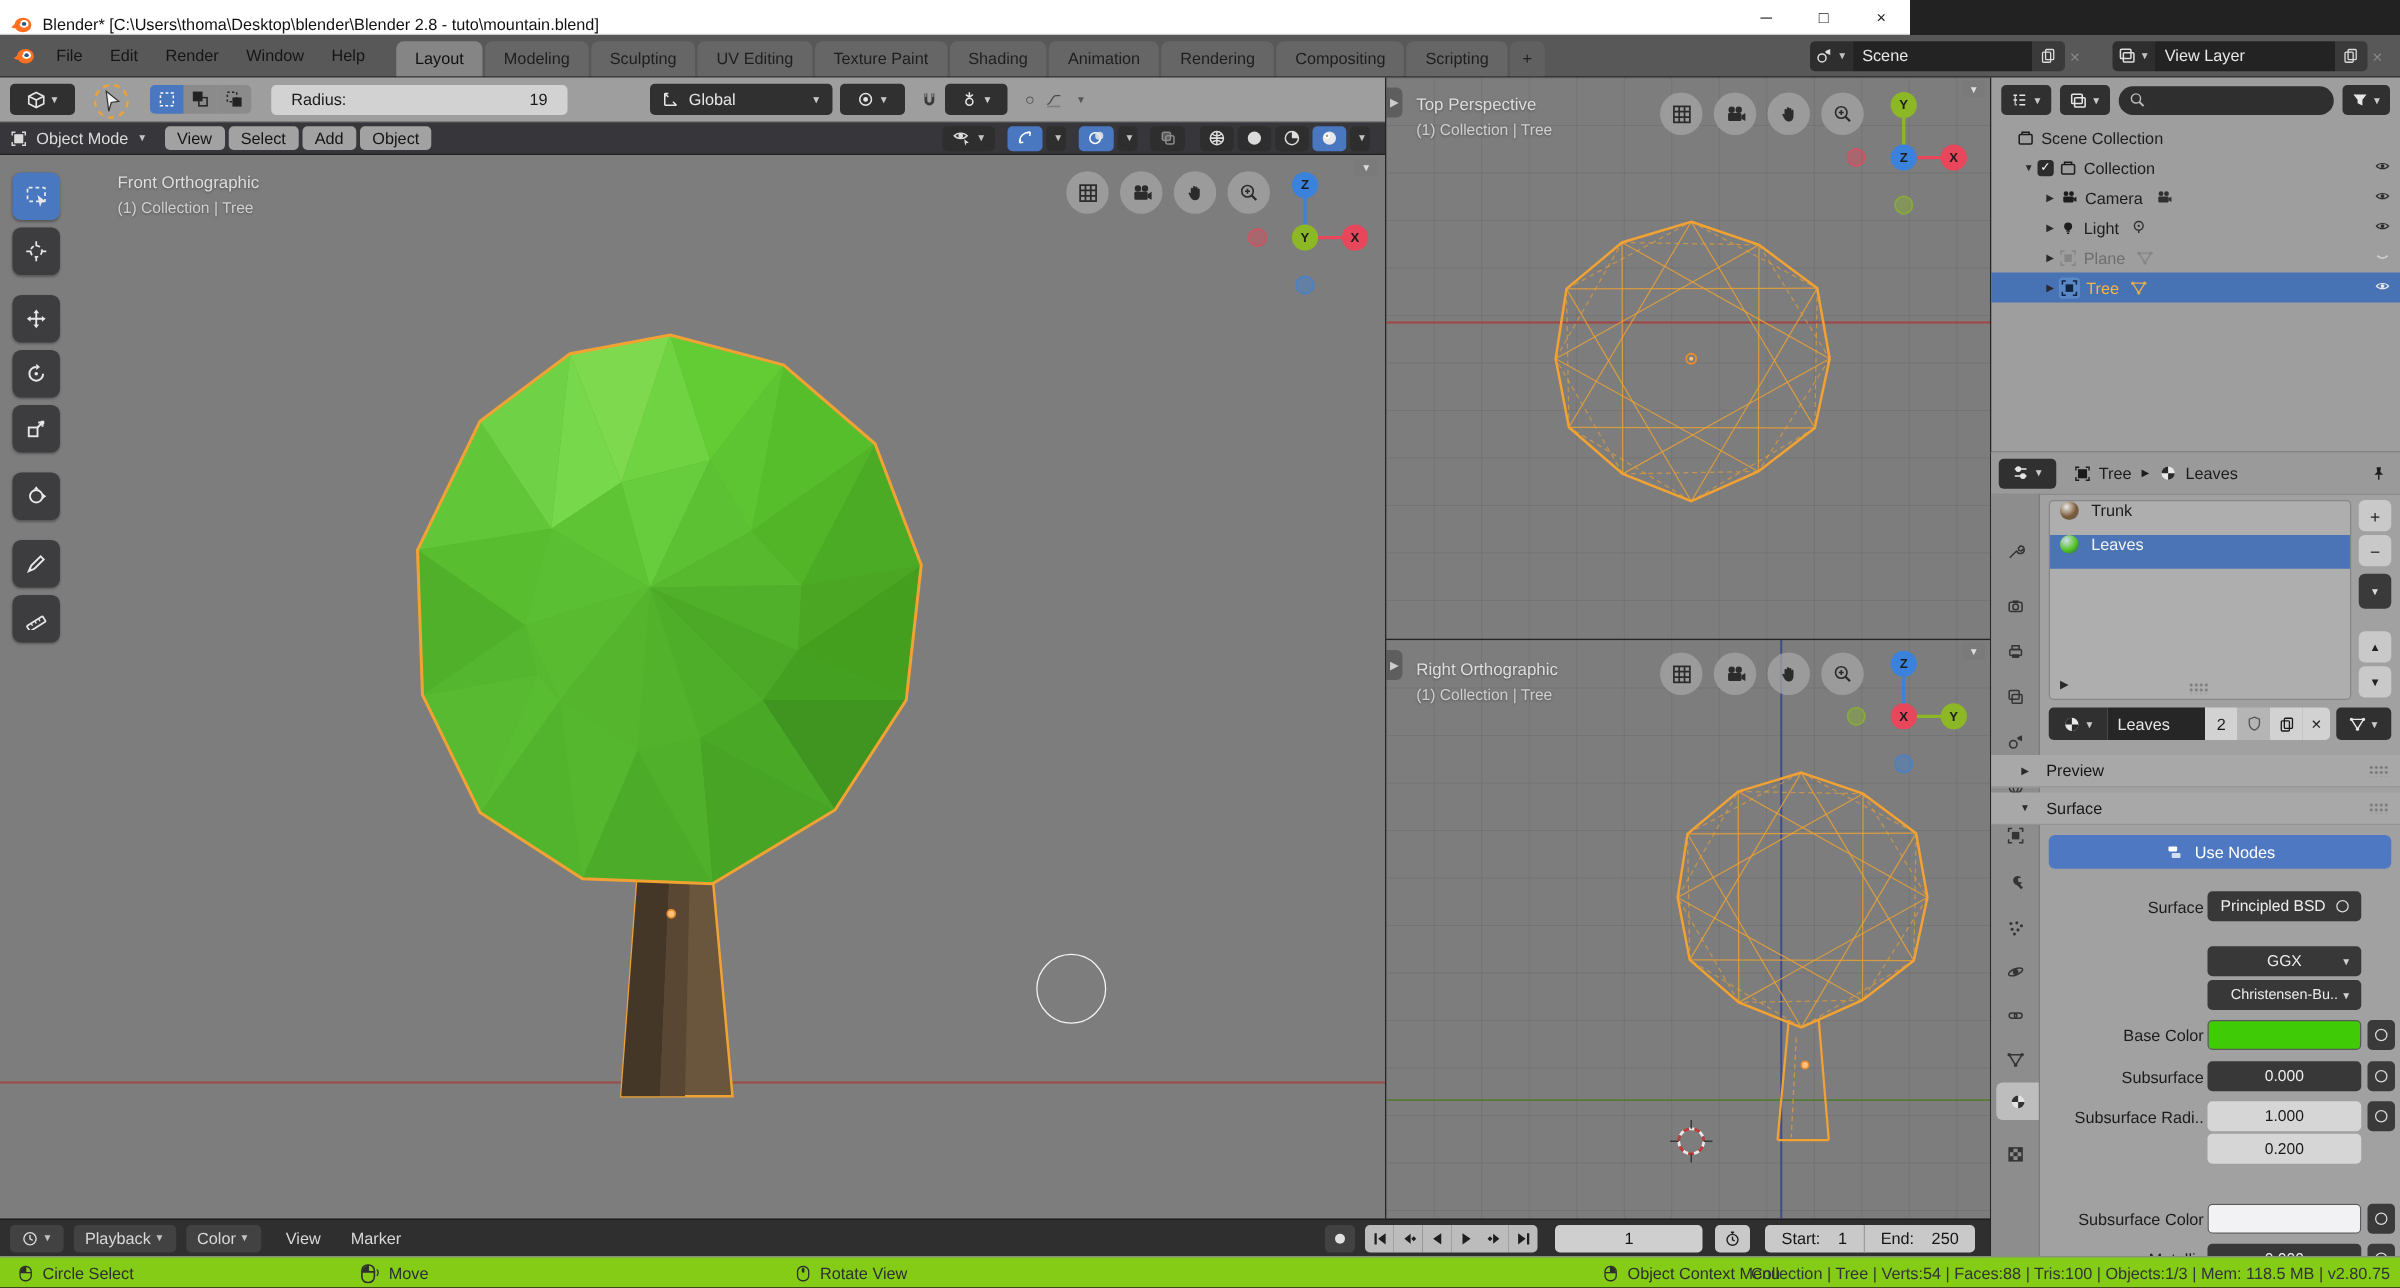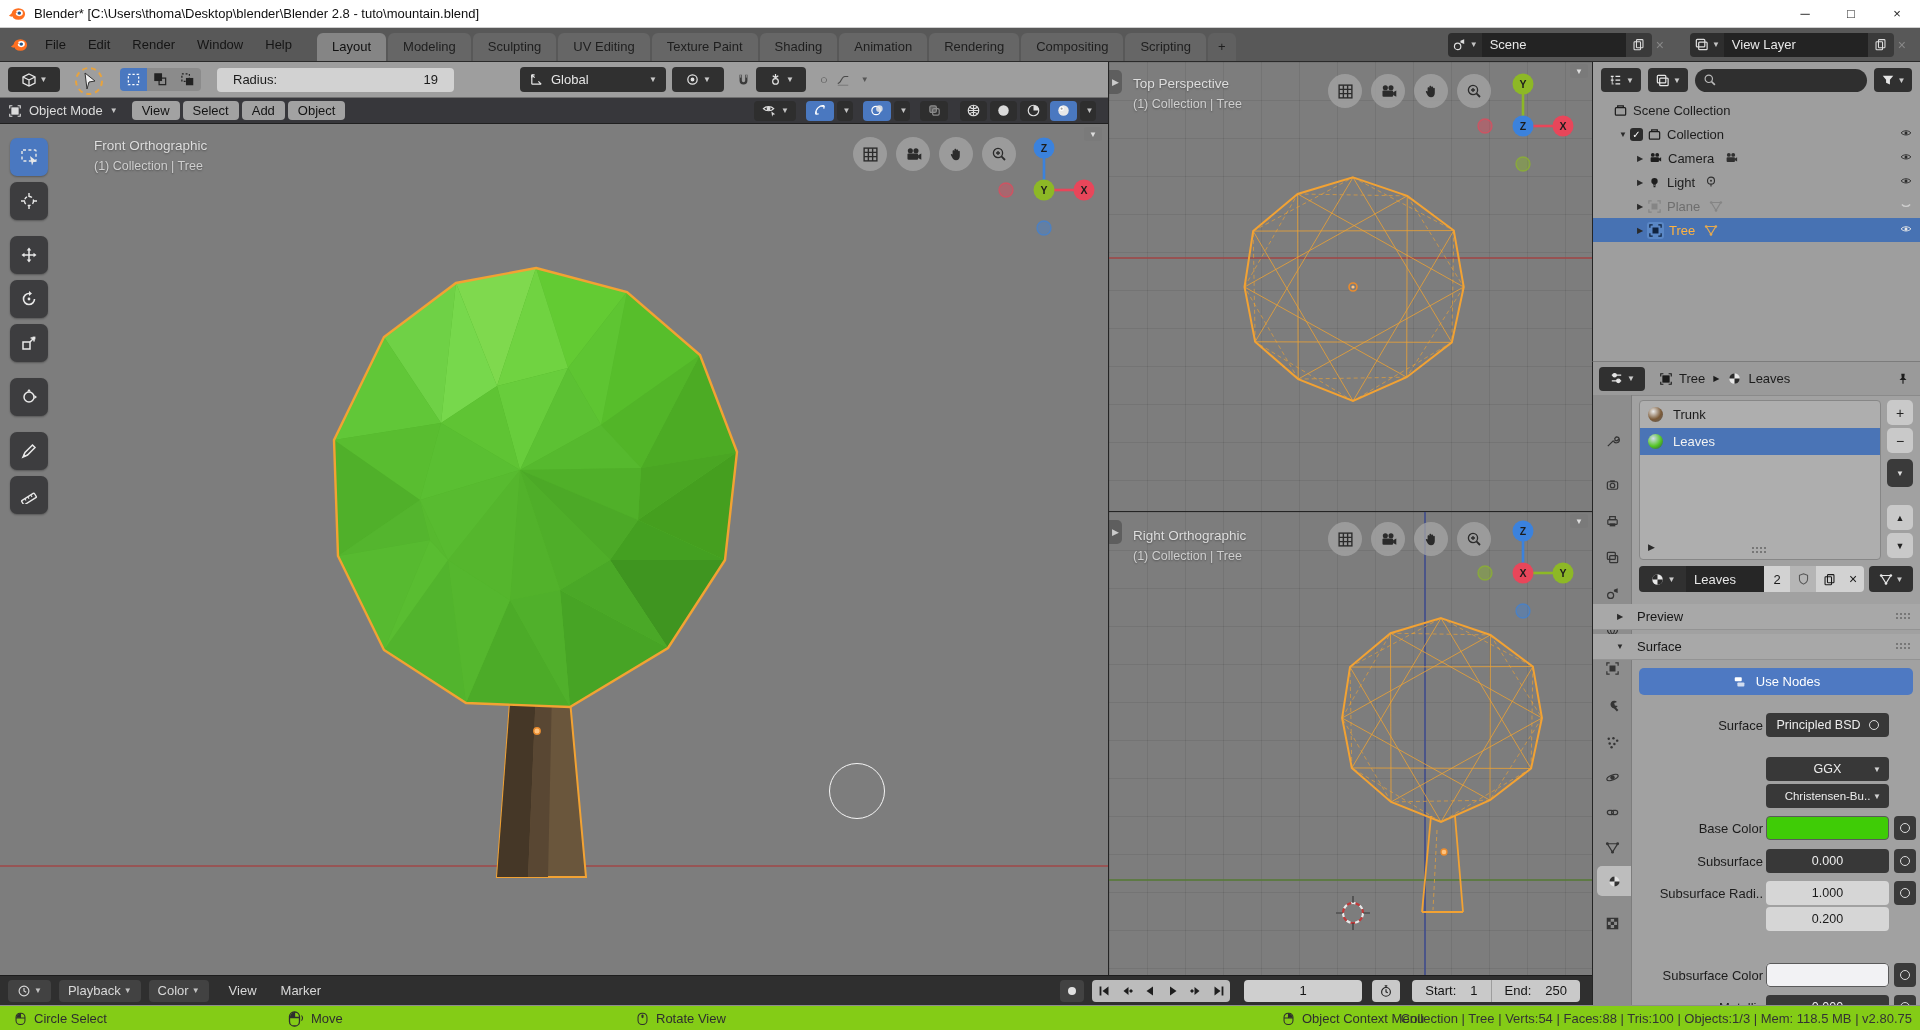--- a/index.html
+++ b/index.html
@@ -9,8 +9,8 @@
   .abs{position:absolute;}
   svg{display:block;}
   
-  .titlebar{left:0;top:0;width:1920px;height:28px;background:#ffffff;color:#111;
-            display:flex;align-items:center;border-bottom:1px solid #cfcfcf;box-sizing:border-box;}
+  .titlebar{left:0;top:0;width:1528px;height:28px;background:#ffffff;color:#111;
+            display:flex;align-items:flex-end;border-bottom:1px solid #cfcfcf;box-sizing:border-box;}
   .titlebar .logo{margin:0 8px 0 8px;}
   .wincontrols{margin-left:auto;display:flex;height:100%;}
   .winbtn{width:46px;height:100%;display:flex;align-items:center;justify-content:center;color:#222;font-size:13px;}

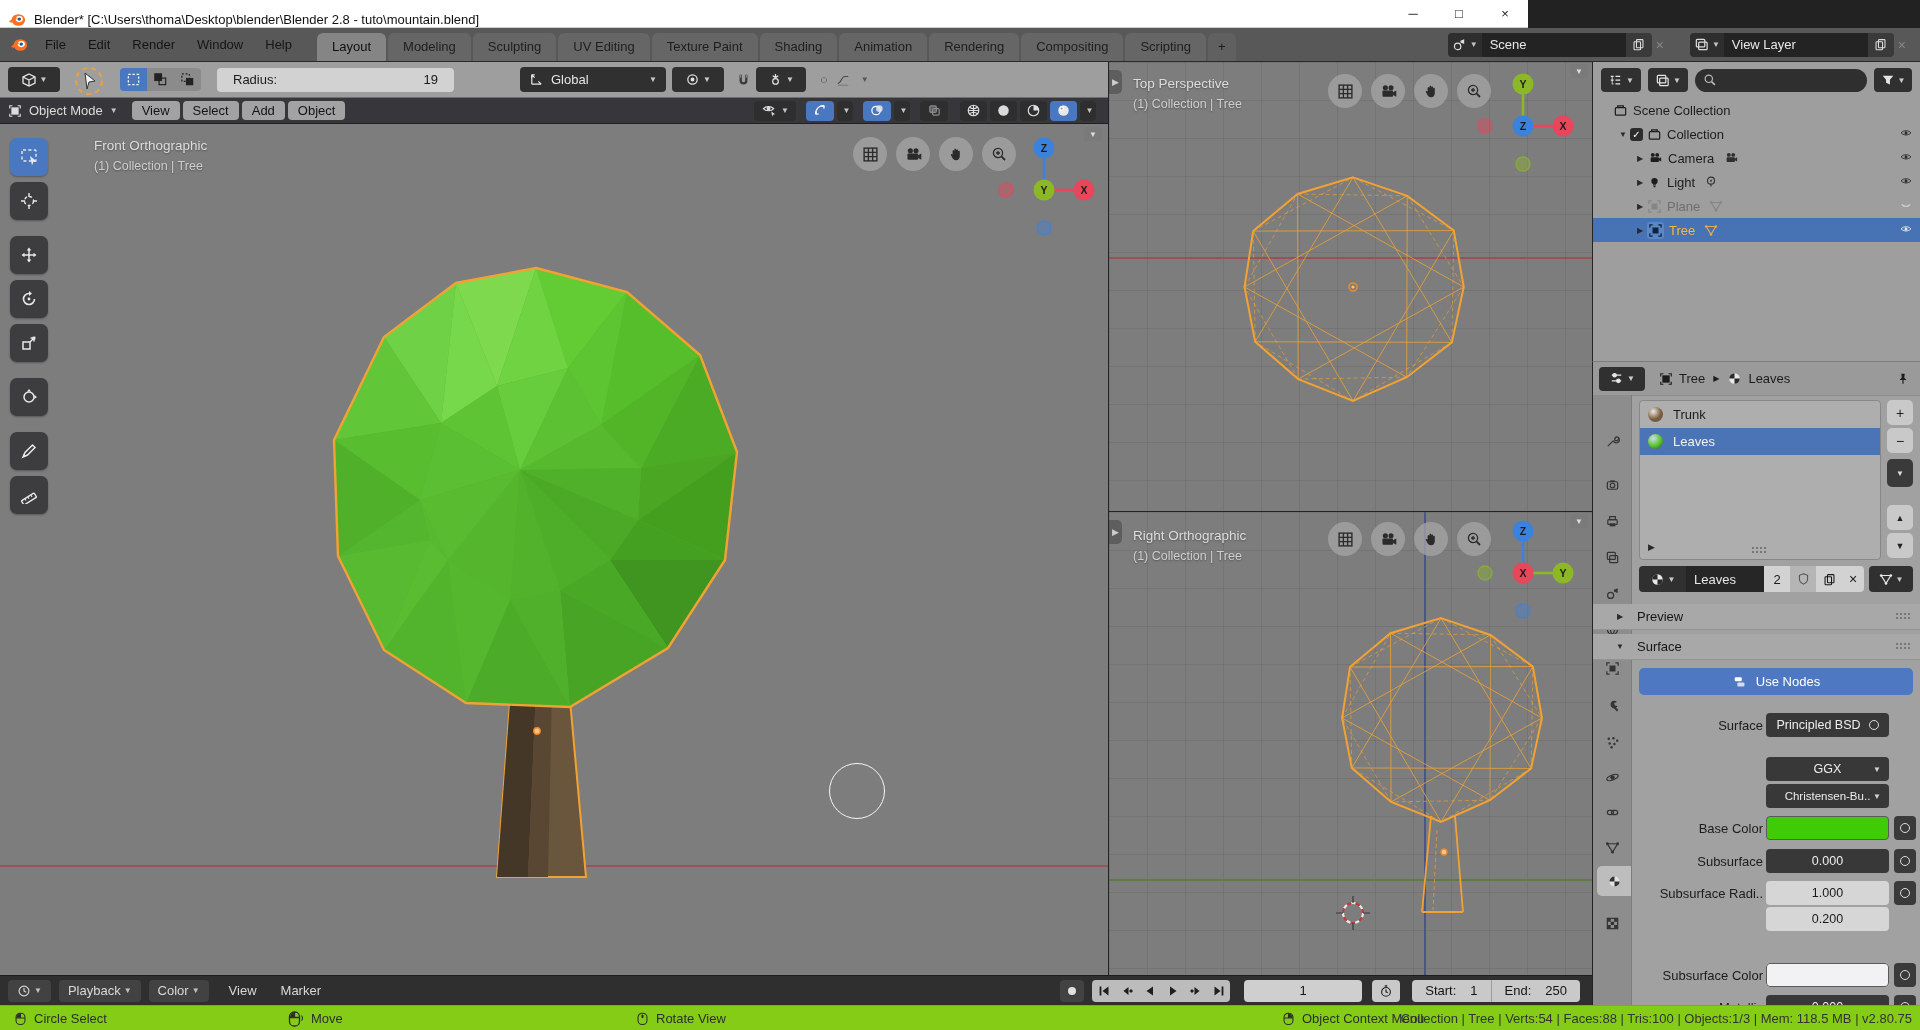--- a/index.html
+++ b/index.html
@@ -89,7 +89,7 @@
   .ptab{position:absolute;left:3px;width:32px;height:30px;display:flex;align-items:center;justify-content:center;color:#343434;}
   .ptab.active{background:#bdbdbd;border-radius:5px 0 0 5px;left:4px;width:34px;color:#101010;}
   .slotlist{position:absolute;left:46px;top:38px;width:242px;height:160px;background:#aeaeae;border:1px solid #878787;border-radius:4px;box-sizing:border-box;overflow:hidden;}
-  .slot{height:27px;display:flex;align-items:center;padding:0 8px;color:#1c1c1c;}
+  .slot{height:27px;display:flex;align-items:flex-start;padding:0 8px;color:#1c1c1c;}
   .slot.selected{background:#4a74b6;color:#f2f2f2;}
   .ball{width:15px;height:15px;border-radius:50%;margin-right:10px;}
   .listside{position:absolute;left:294px;top:38px;width:26px;}

